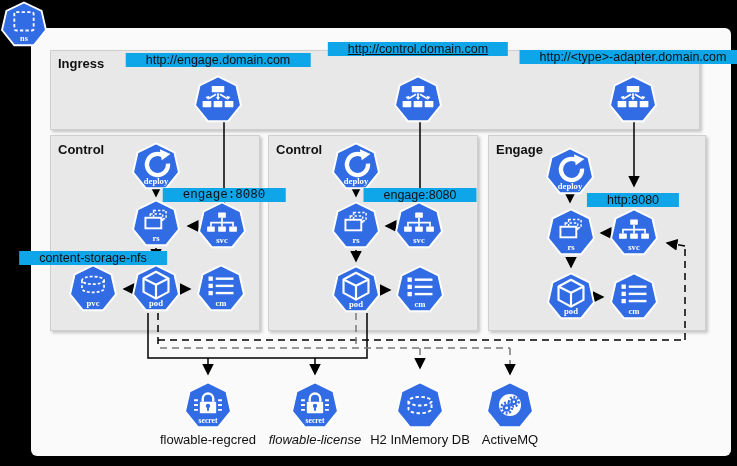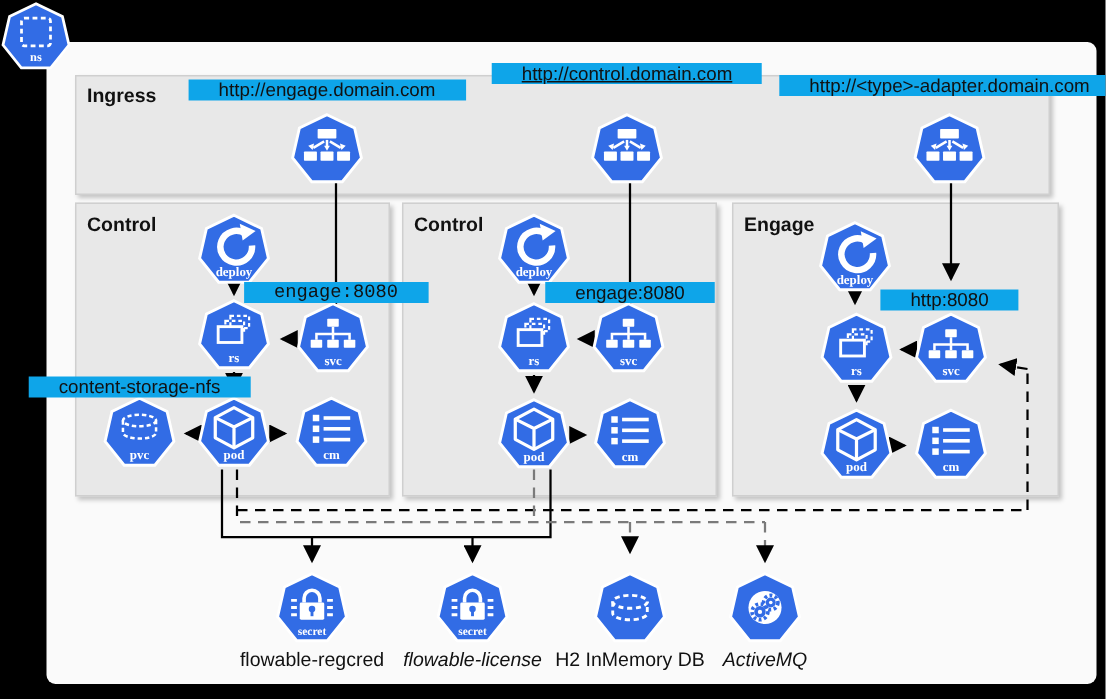--- a/index.html
+++ b/index.html
@@ -358,6 +358,6 @@
 <div class="extlbl" style="left:208px;top:432px;">flowable-regcred</div>
 <div class="extlbl" style="left:315px;top:432px;font-style:italic;">flowable-license</div>
 <div class="extlbl" style="left:420px;top:432px;text-align:right;">H2 InMemory DB</div>
-<div class="extlbl" style="left:510px;top:432px;font-style:italic;">ActiveMQ</div>
+<div class="extlbl" style="left:510px;top:432px;">ActiveMQ</div>
 
 </body></html>

